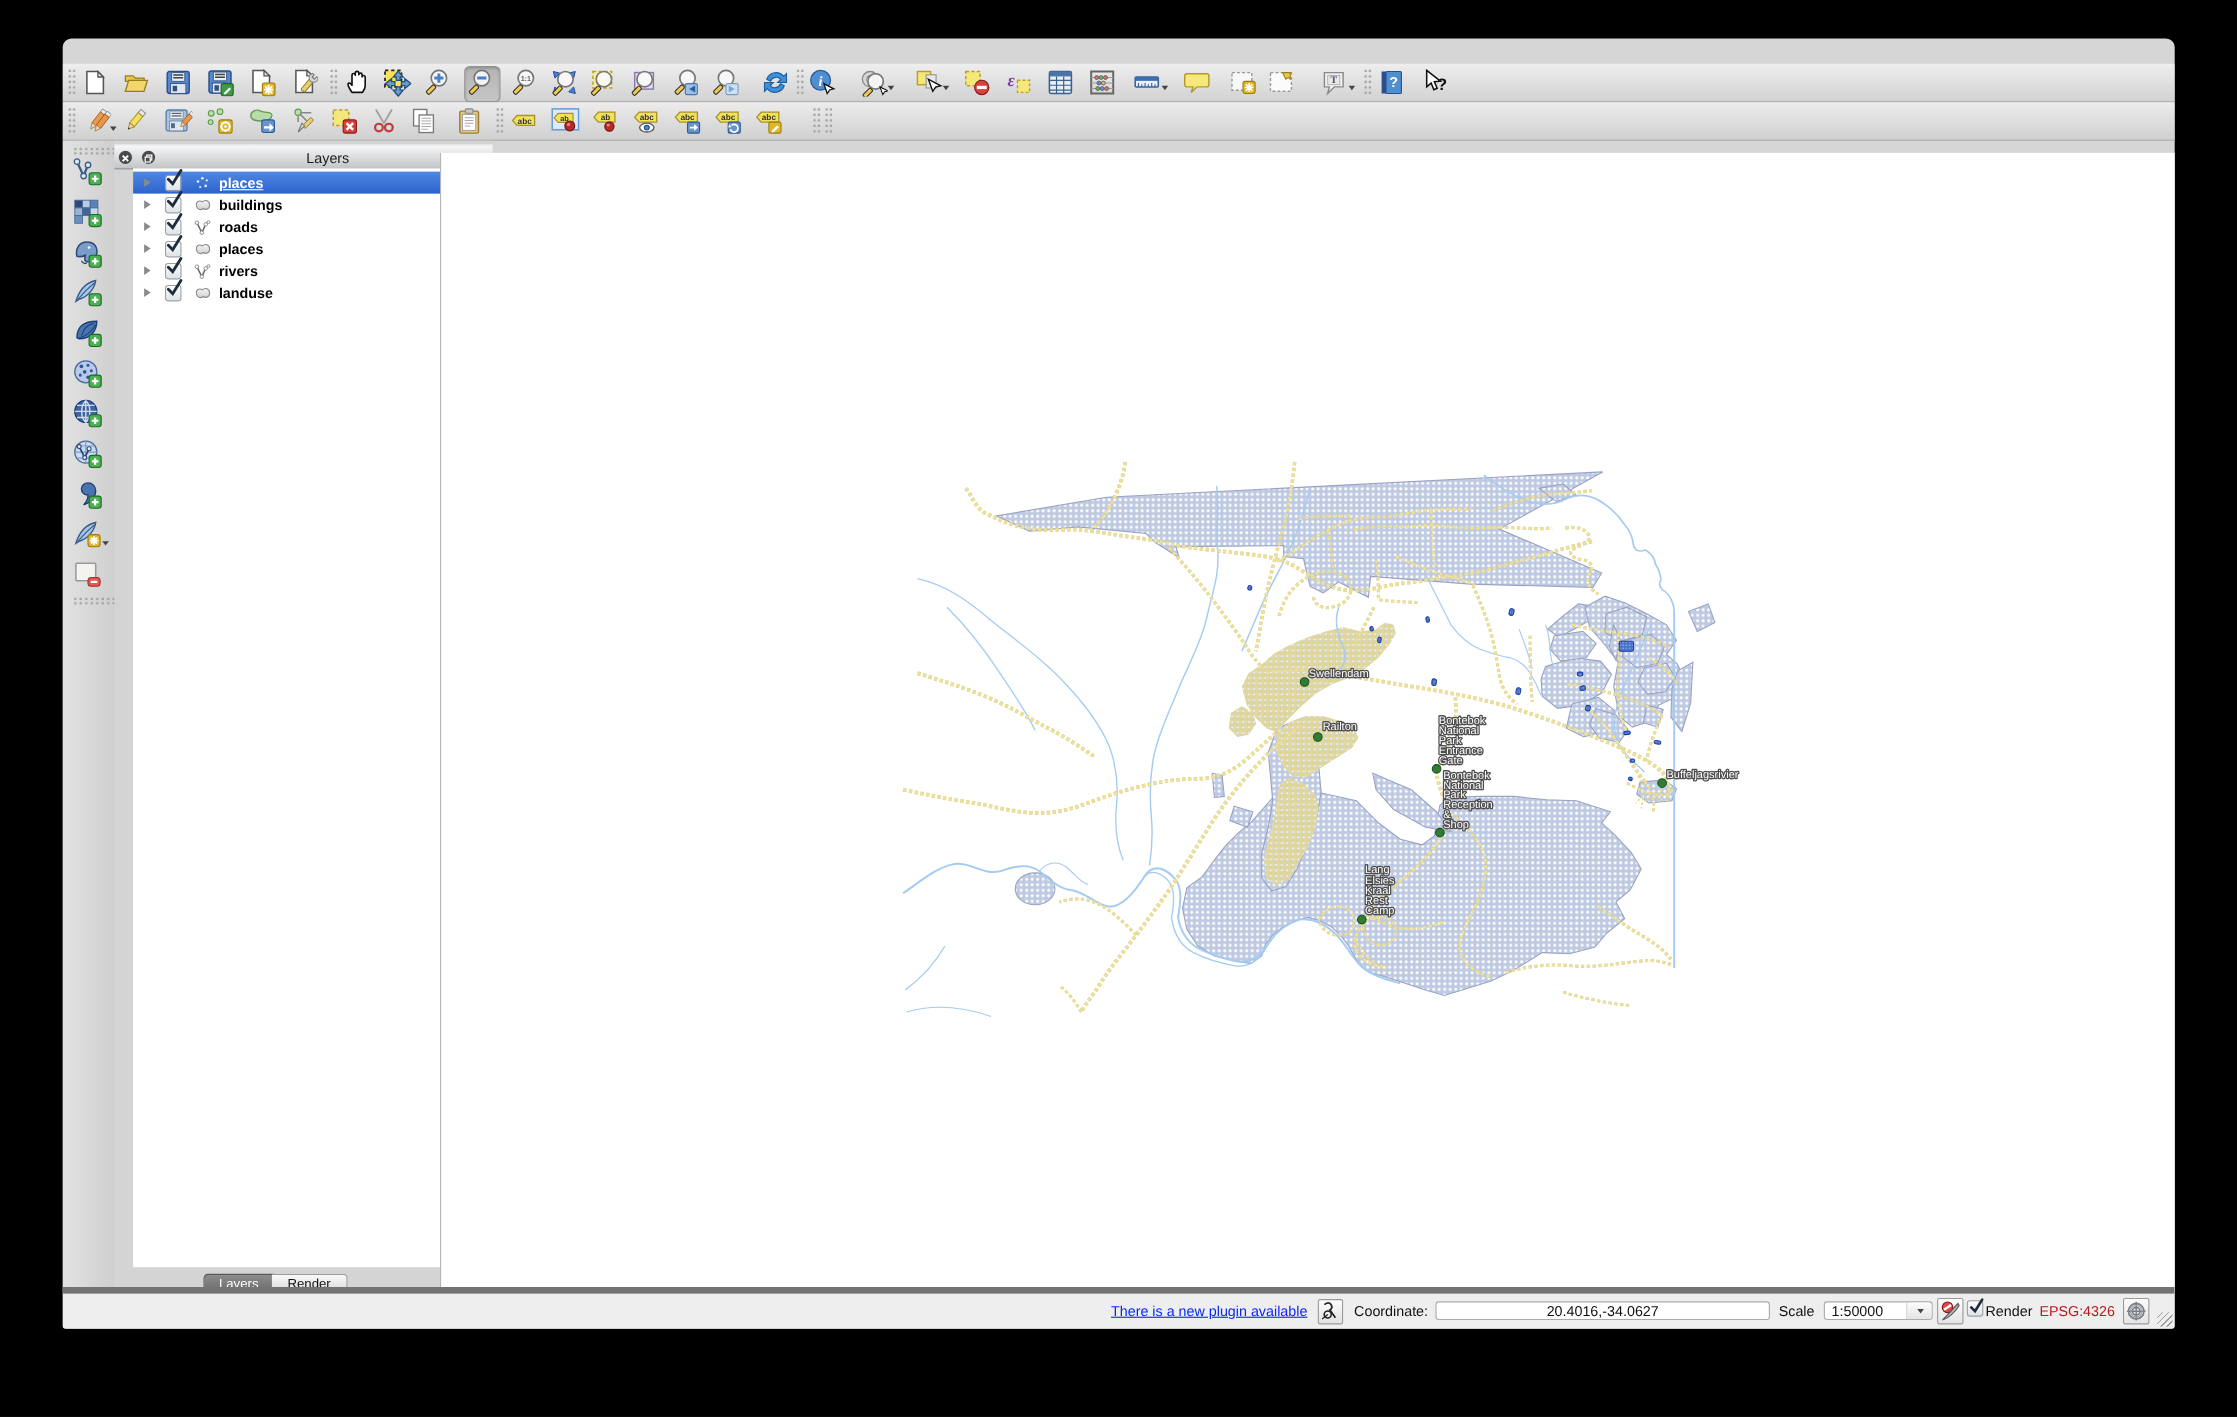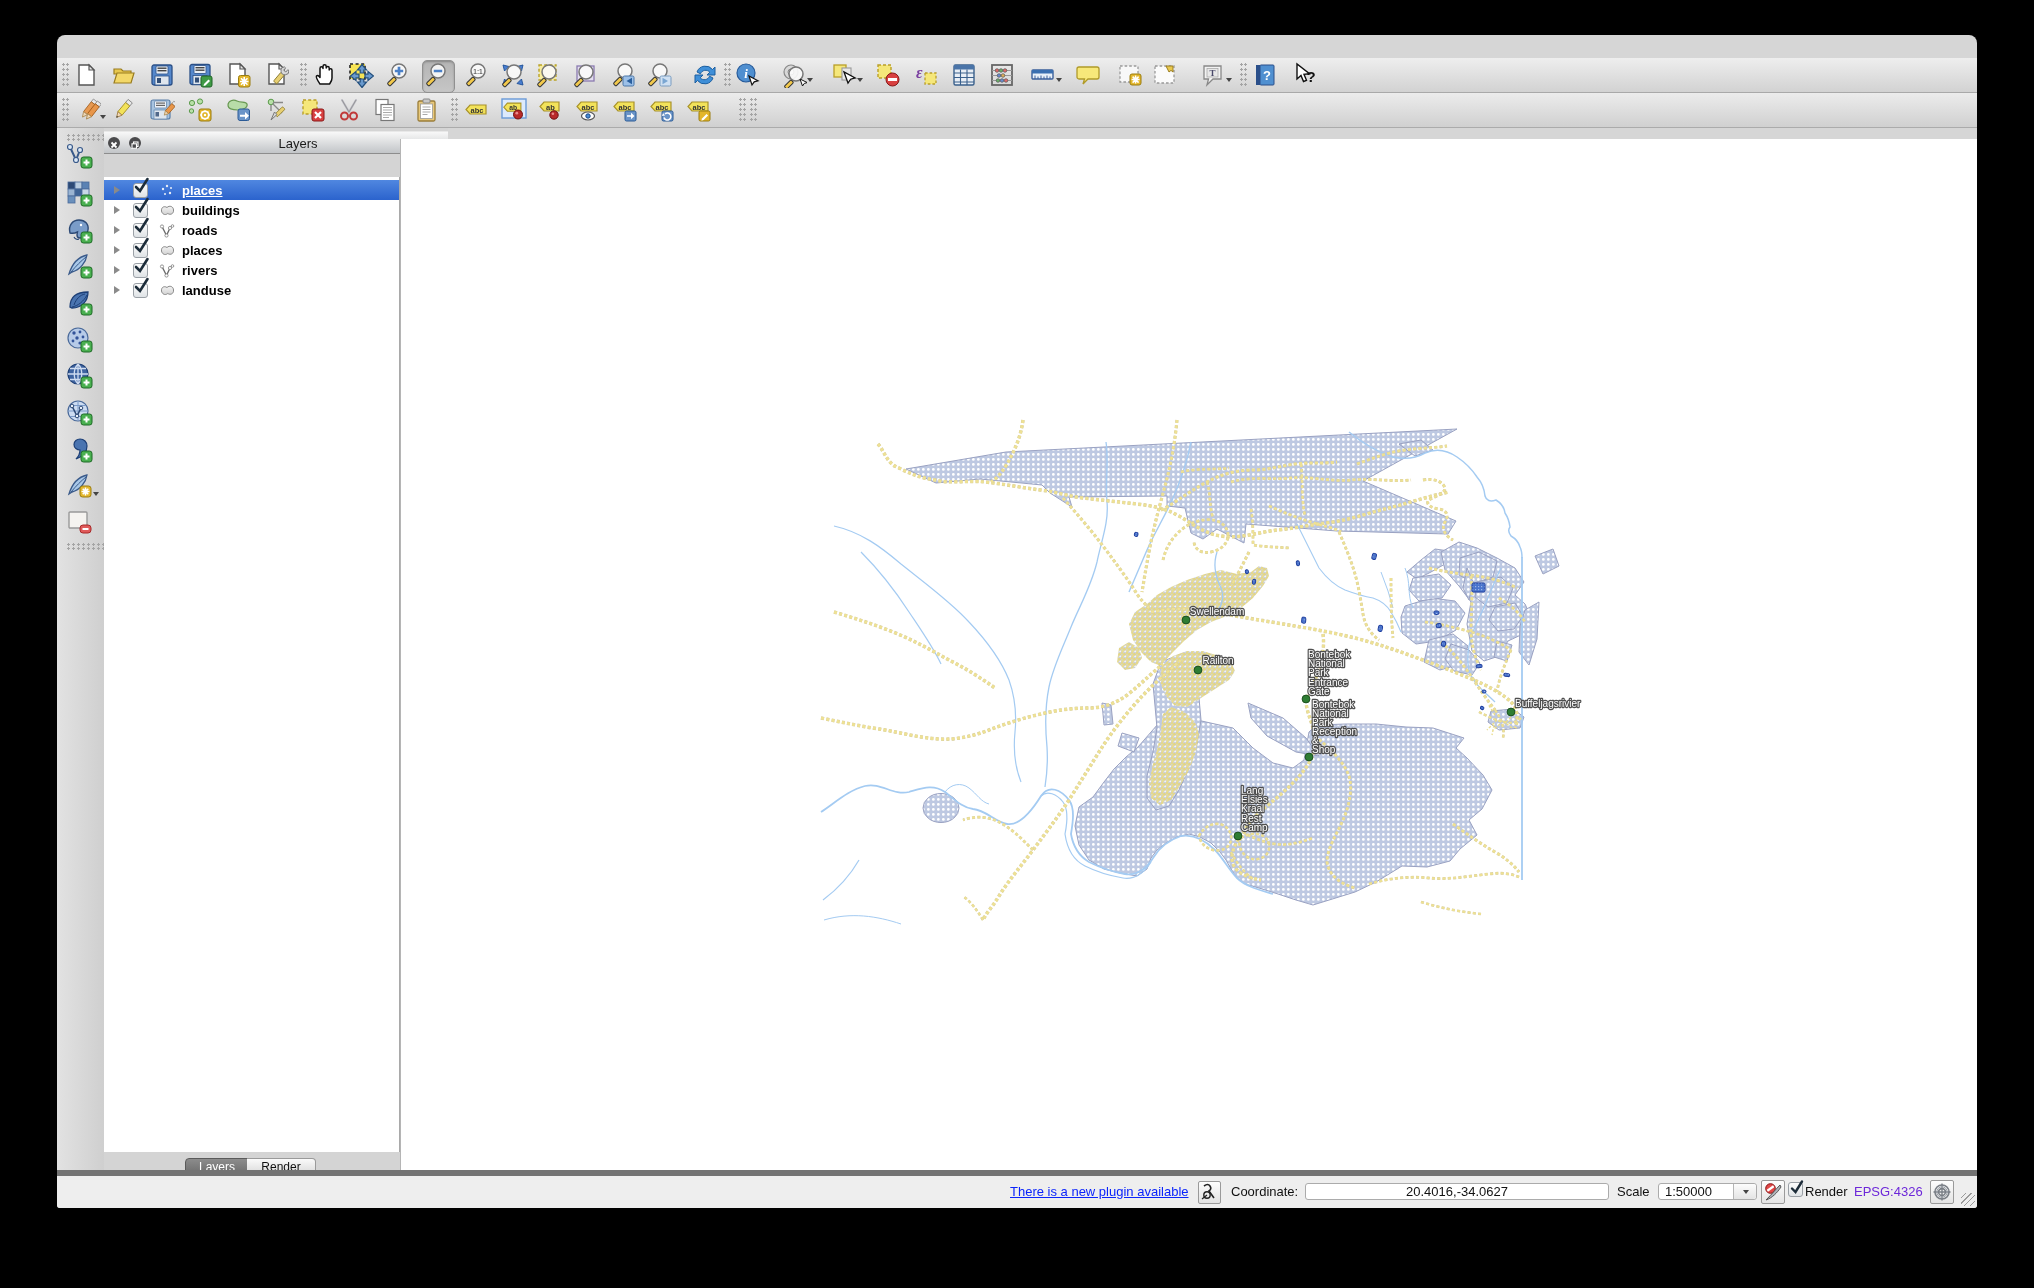--- a/index.html
+++ b/index.html
@@ -41,8 +41,8 @@
  background:#4a4a4c;color:#fff;}
 #ptitle{position:absolute;left:44px;right:0;top:3.5px;text-align:center;
  font-size:13px;color:#1a1a1a;}
-#plist{position:absolute;left:0px;top:25px;width:295px;bottom:24px;background:#fff;
- border-right:1px solid #a9a9a9;margin-top:24px;}
+#plist{position:absolute;left:17px;top:25px;width:295px;bottom:24px;background:#fff;
+ border-right:1px solid #a9a9a9;}
 .row{position:absolute;left:0;width:100%;height:20px;font-size:13px;font-weight:bold;color:#000;}
 .rowsel{background:linear-gradient(#5087e0,#2b63cd);color:#fff;}
 .tri{position:absolute;left:10px;top:6px;width:0;height:0;border-top:4.5px solid transparent;

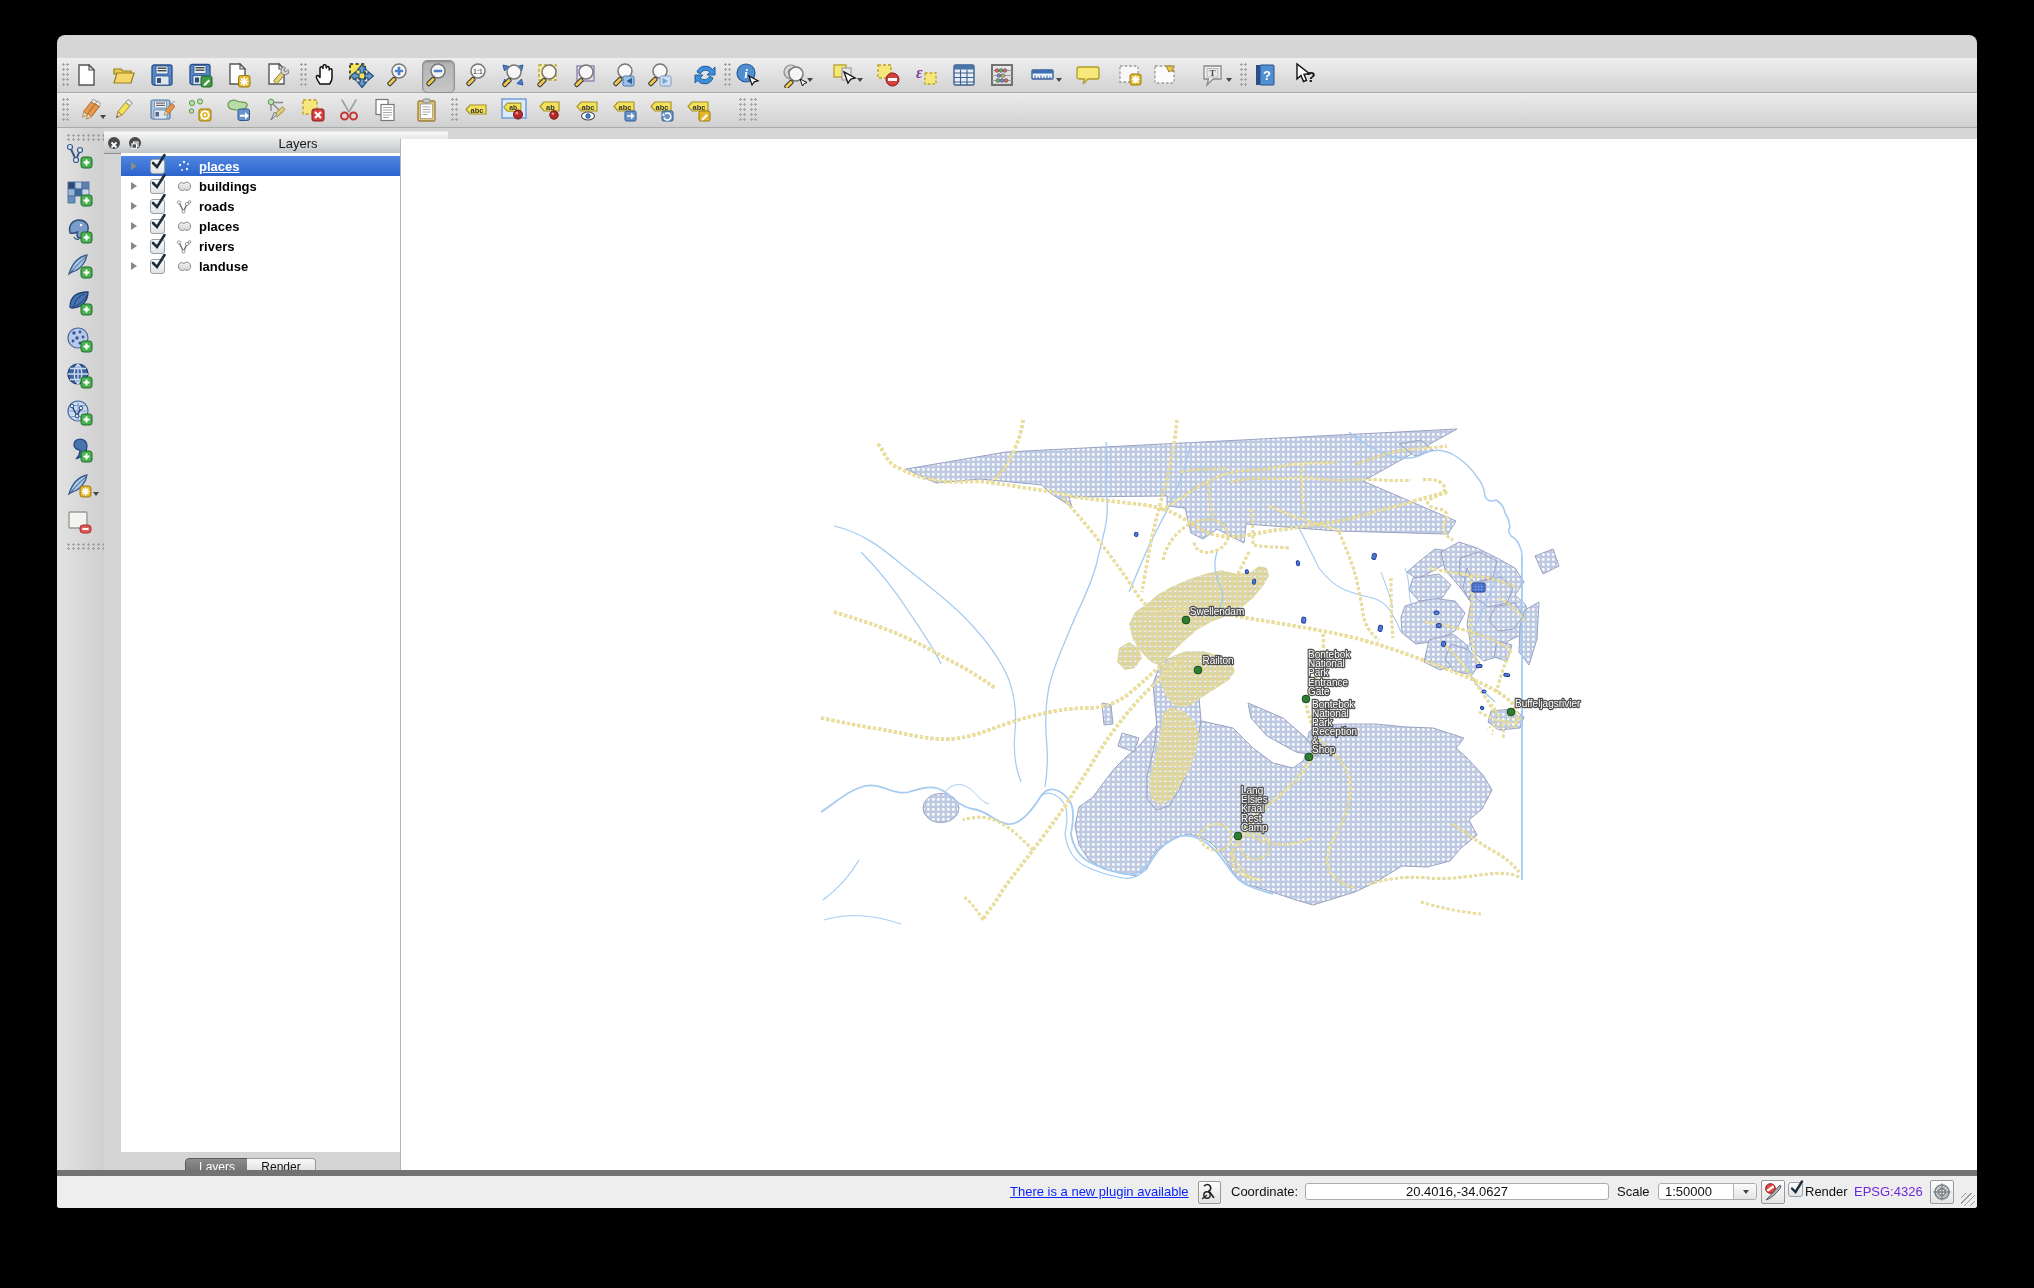--- a/index.html
+++ b/index.html
@@ -855,7 +855,7 @@
     </div>
     <span class="lab" style="left:1748px;">Render</span>
 
-    <span class="lab" style="left:1797px;color:#6d28d9;">EPSG:4326</span>
+    <span class="lab" style="left:1797px;color:#b91c1c;">EPSG:4326</span>
     <div id="grip2"></div>
   </div>
 </div>

